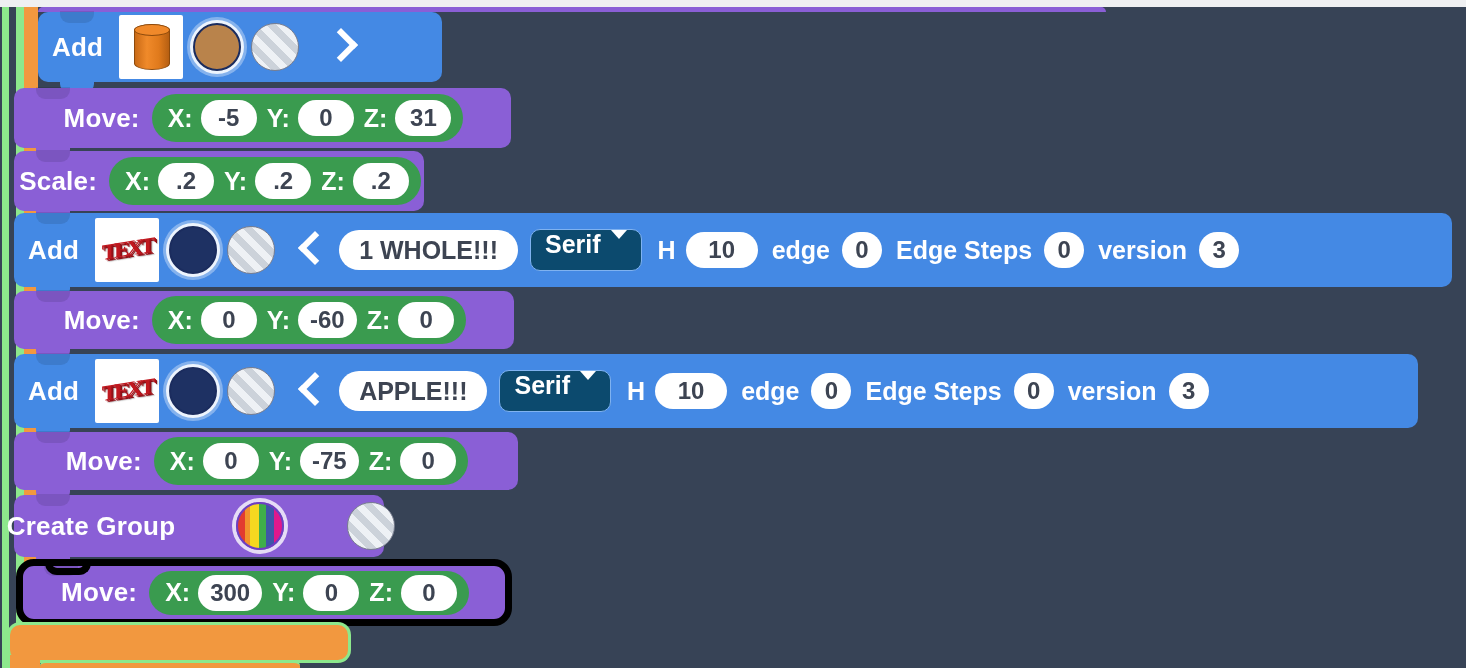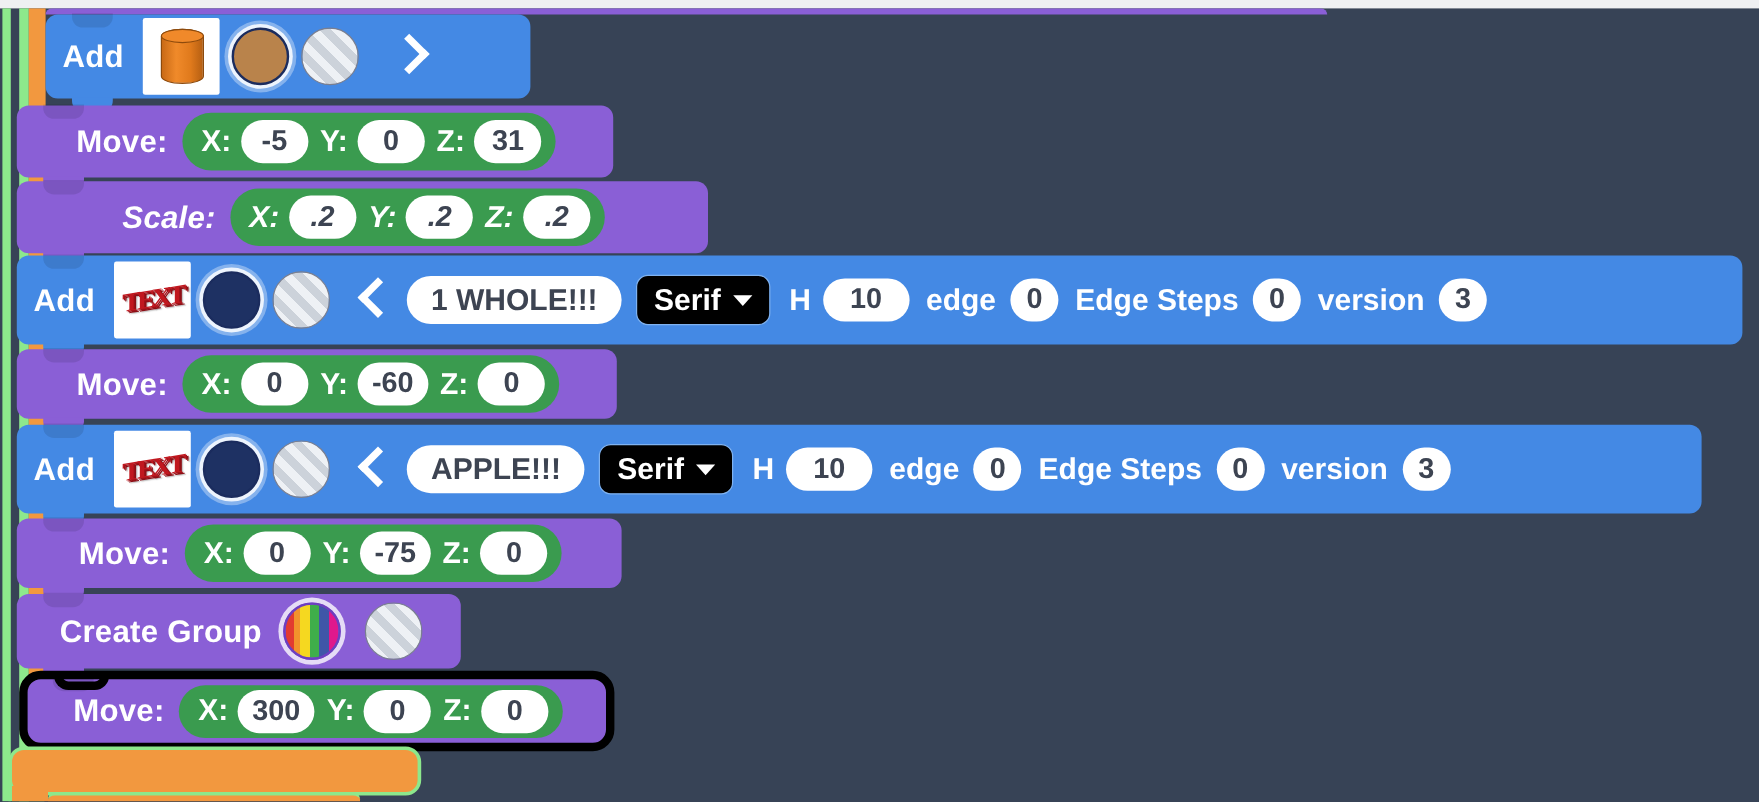--- a/index.html
+++ b/index.html
@@ -309,7 +309,7 @@
     </div>
   </div>
 
-  <div class="block purple" style="left:14px; top:151px; width:576px; height:60px;font-style:italic;">
+  <div class="block purple" style="left:14px; top:151px; width:410px; height:60px;">
     <div class="notch-top"></div>
     <div class="bump-bottom"></div>
     <span class="blk-label">Scale:</span>

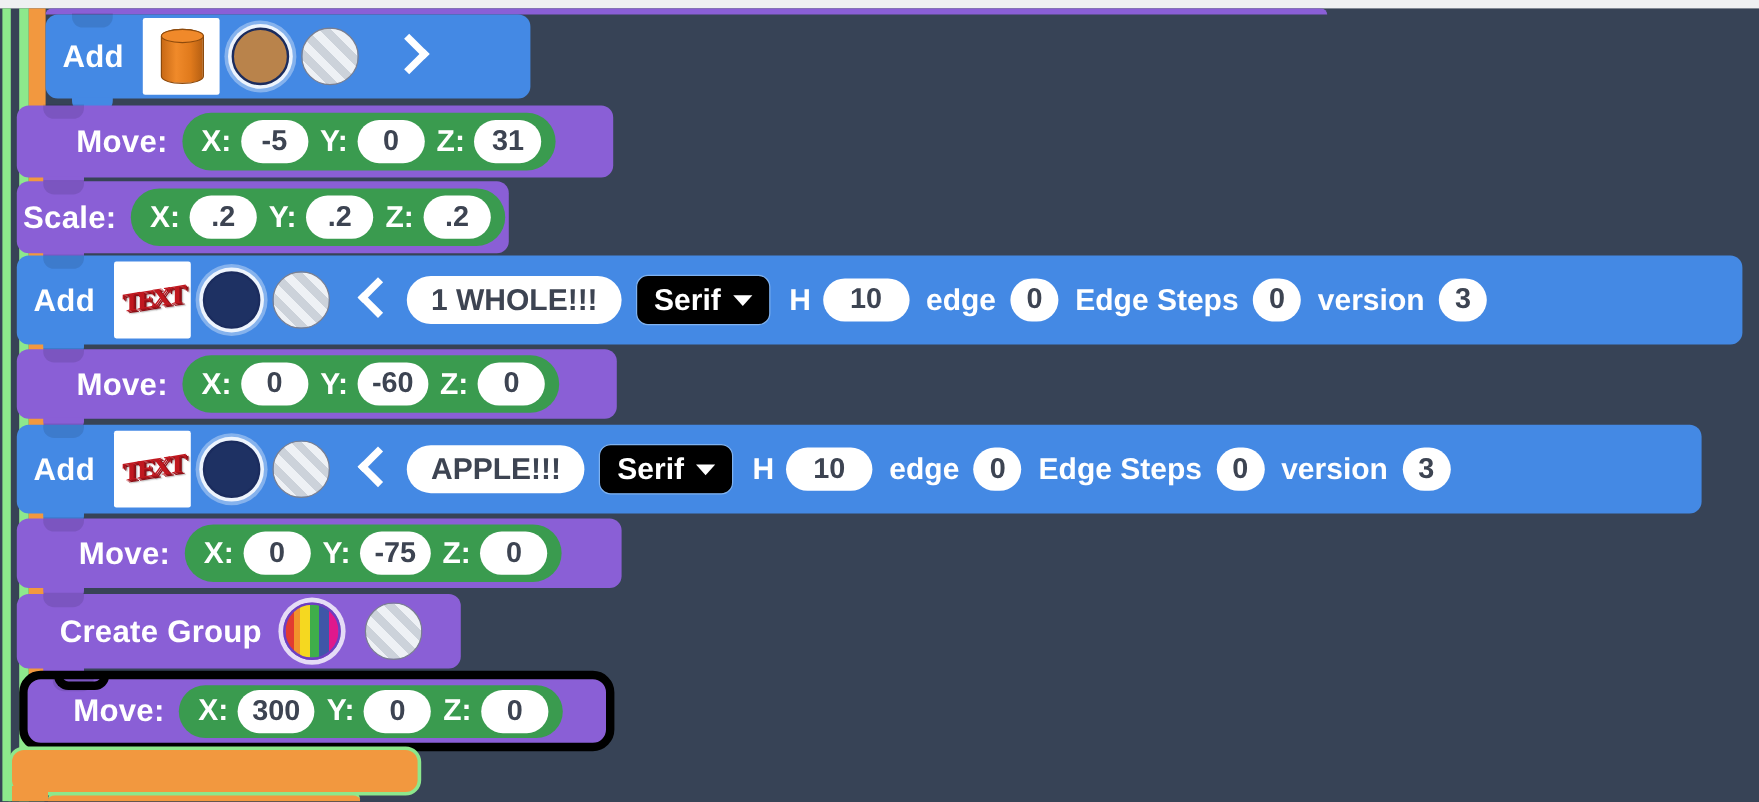--- a/index.html
+++ b/index.html
@@ -207,11 +207,11 @@
   }
   
   .dropdown {
-    background: #000000;
+    background: #0c4a6e;
     border: 1px solid #7fb2f0;
     border-radius: 10px;
     height: 40px;
-    display: flex; align-items: center;
+    display: flex; align-items: flex-start;
     padding: 0 14px;
     font-size: 25px; font-weight: bold; color: #fff;
     margin-right: 16px;

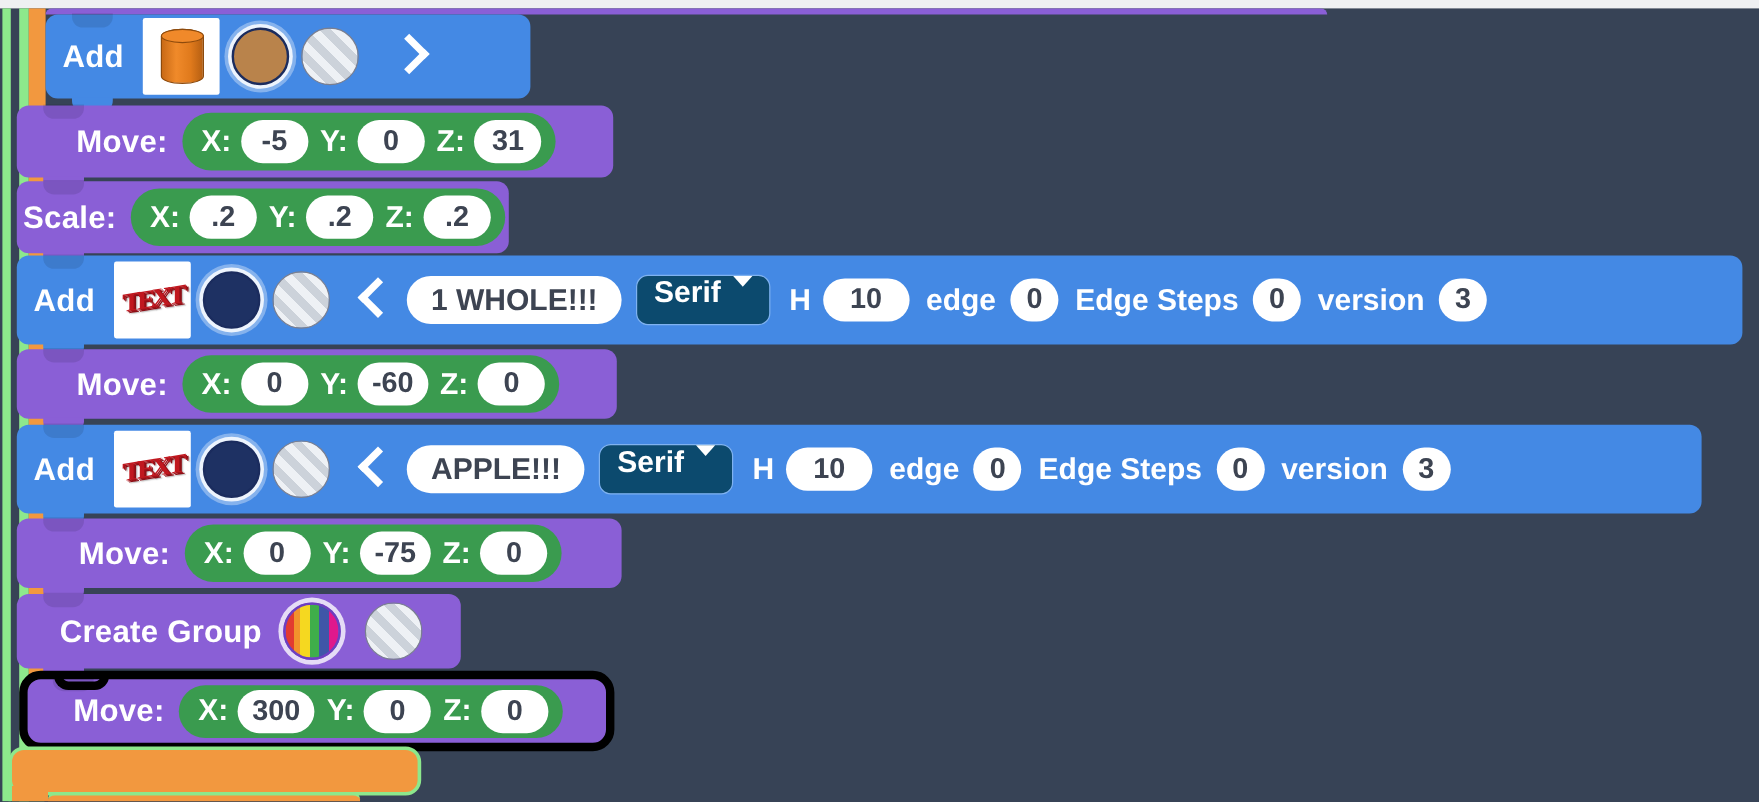--- a/index.html
+++ b/index.html
@@ -401,7 +401,7 @@
     </div>
   </div>
 
-  <div class="block purple" style="left:14px; top:495px; width:370px; height:62px;">
+  <div class="block purple" style="left:14px; top:495px; width:370px; height:62px;gap:43px;">
     <div class="notch-top"></div>
     <div class="bump-bottom"></div>
     <span class="blk-label" style="margin-right:18px;">Create Group</span>

